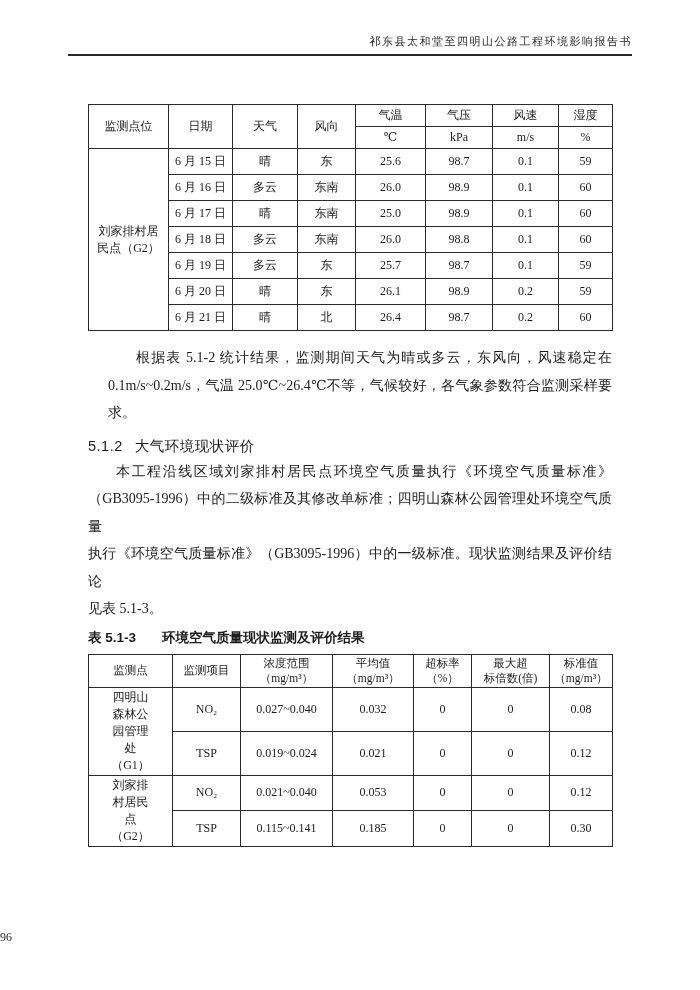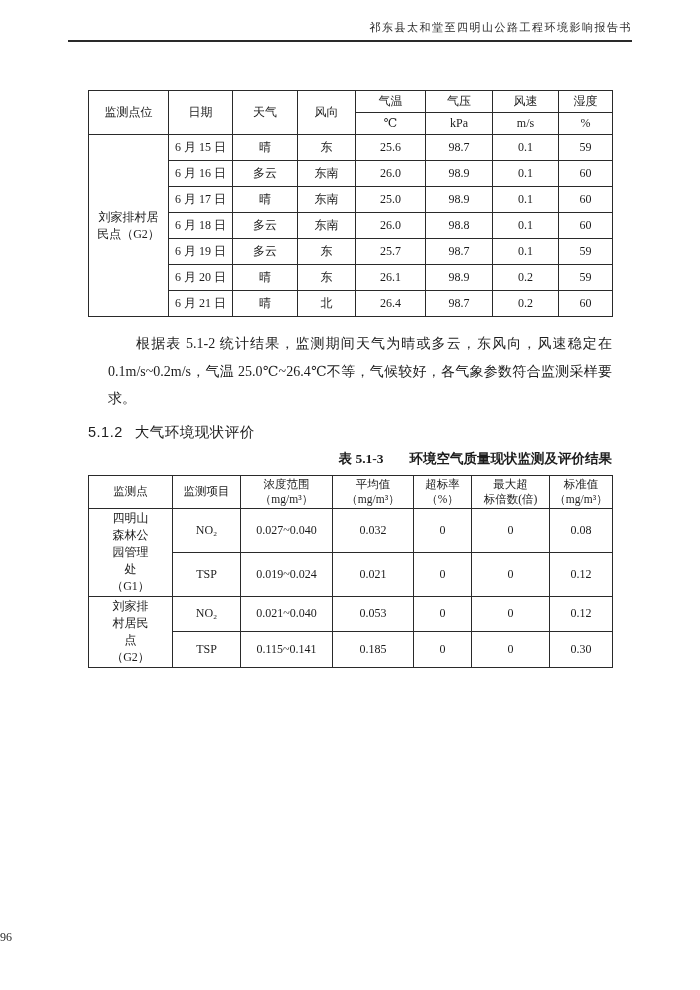--- a/index.html
+++ b/index.html
@@ -13,7 +13,7 @@
   }
   .doc-header {
     margin:0 68px;
-    padding-top:20px;
+    padding-top:34px;
     padding-bottom:5px;
     text-align:right;
     font-size:11px;

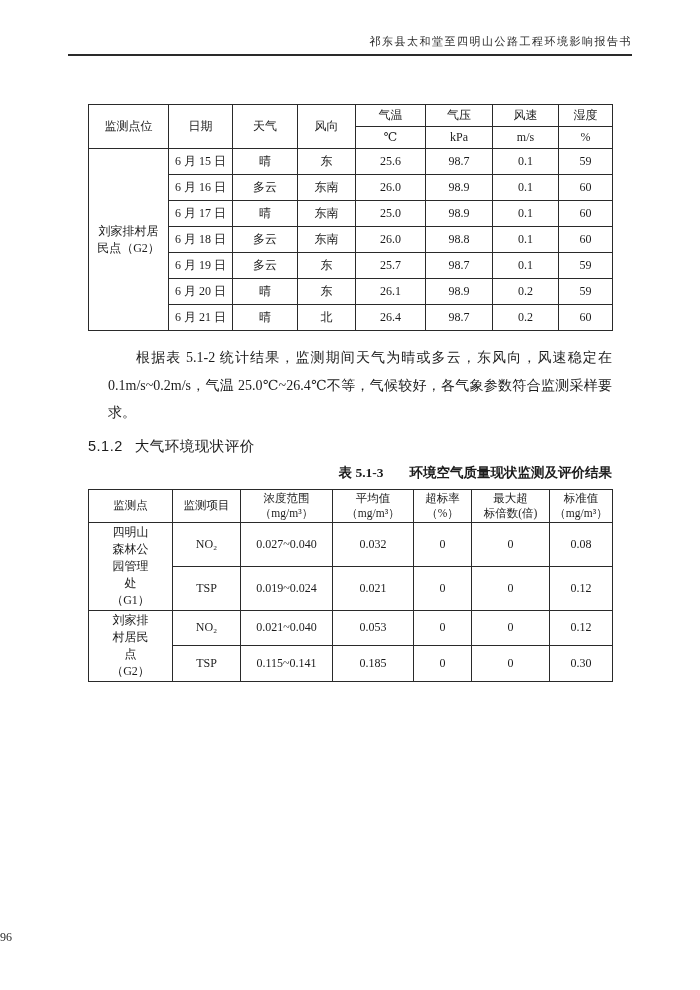--- a/index.html
+++ b/index.html
@@ -194,6 +194,12 @@
       <span class="num">5.1.2</span><span>大气环境现状评价</span>
     </div>
 
+    <div class="para p2">
+      <div class="ln j indent">本工程沿线区域刘家排村居民点环境空气质量执行《环境空气质量标准》</div>
+      <div class="ln j">（GB3095-1996）中的二级标准及其修改单标准；四明山森林公园管理处环境空气质量</div>
+      <div class="ln j">执行《环境空气质量标准》（GB3095-1996）中的一级标准。现状监测结果及评价结论</div>
+      <div class="ln">见表 5.1-3。</div>
+    </div>
 
     <div class="t2caption">
       <span class="cap-label">表 5.1-3</span><span>环境空气质量现状监测及评价结果</span>

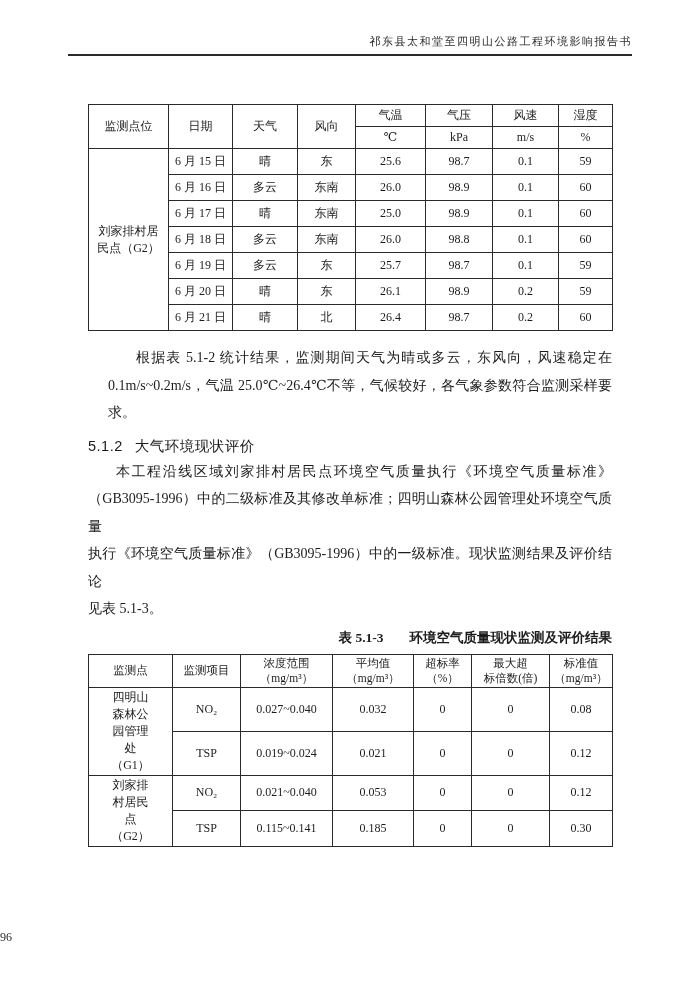--- a/index.html
+++ b/index.html
@@ -58,8 +58,8 @@
   .t2caption {
     margin-top:4px;
     height:22px; line-height:22px;
-    text-align:right;
-    font-family:Liberation Serif, serif;
+    text-align:left;
+    font-family:Liberation Sans, sans-serif;
     font-weight:bold;
     font-size:13.5px;
   }

